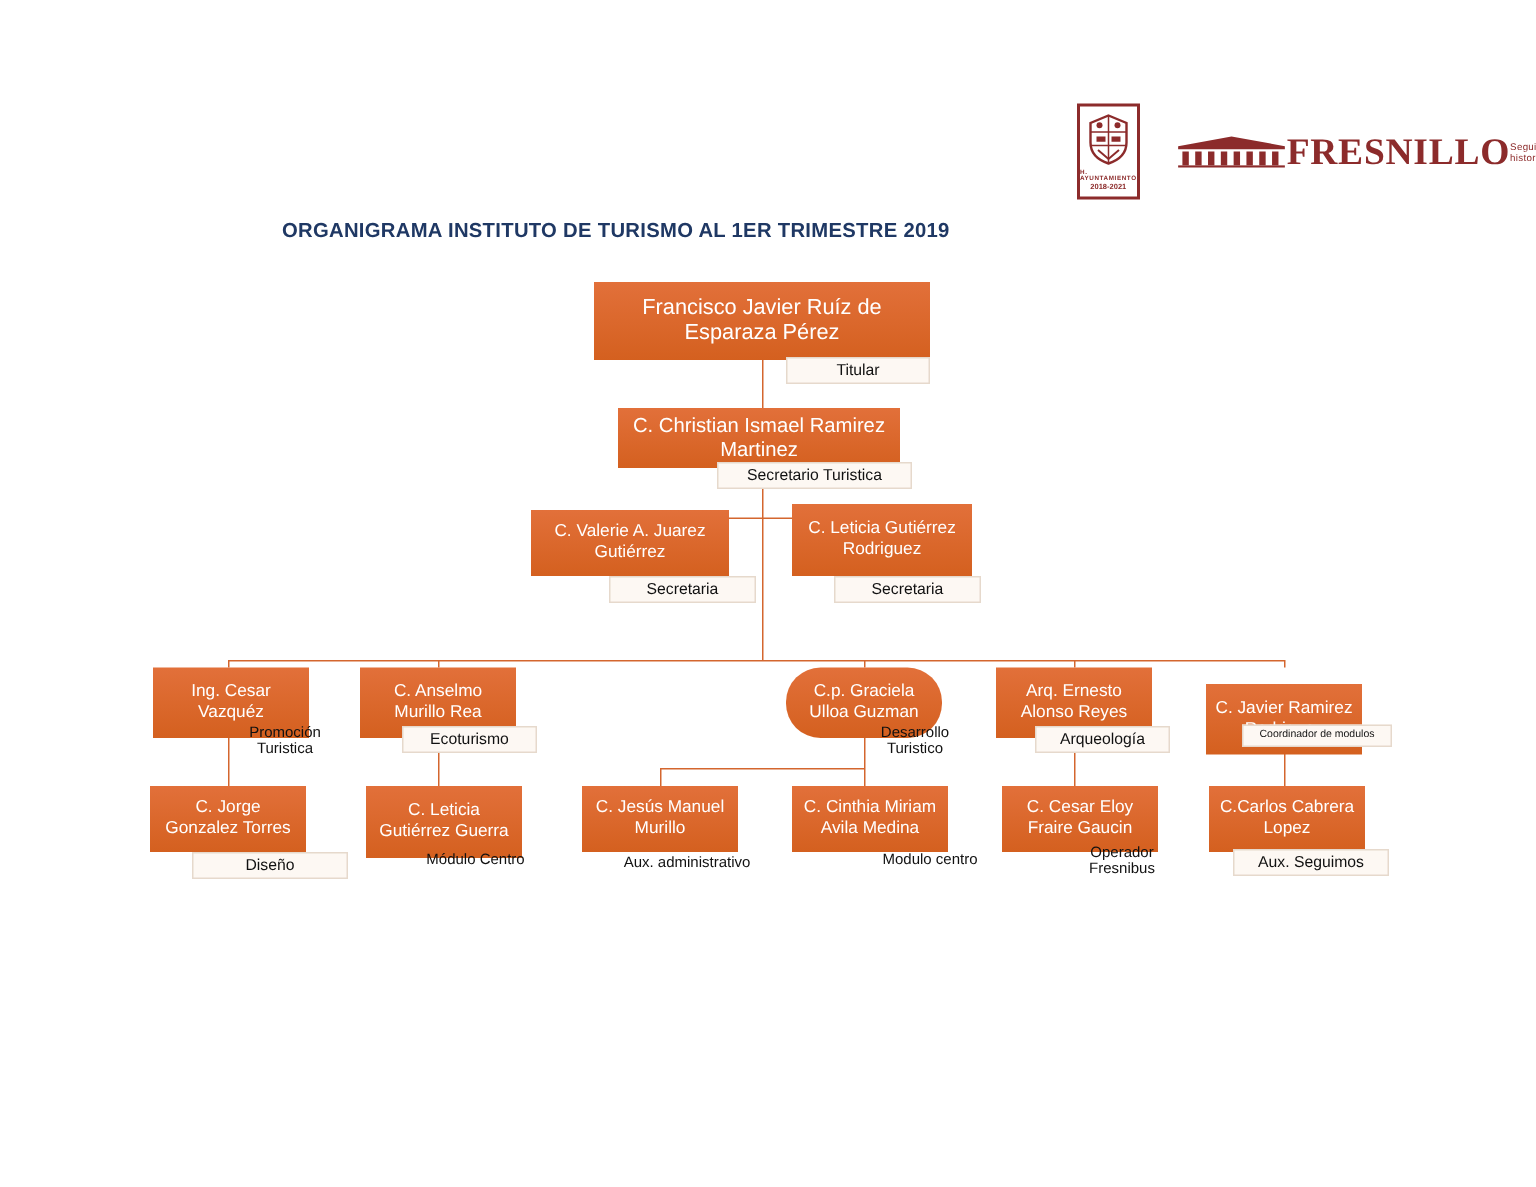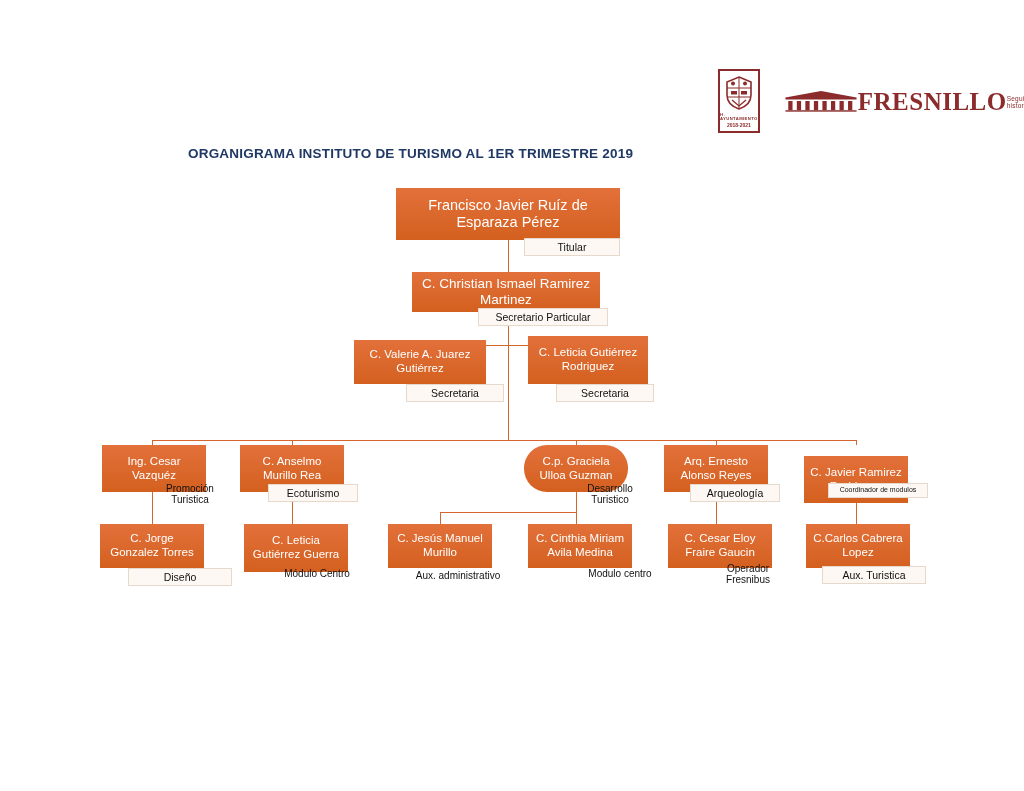--- a/index.html
+++ b/index.html
@@ -228,7 +228,7 @@
     <span>C. Christian Ismael Ramirez Martinez</span>
   </div>
   <div class="label" style="left:478px; top:308px; width:130px; height:18px;">
-    <span>Secretario Particular</span>
+    <span>Secretario Turistica</span>
   </div>
 
   <div class="node lvl3" style="left:354px; top:340px; width:132px; height:44px;">

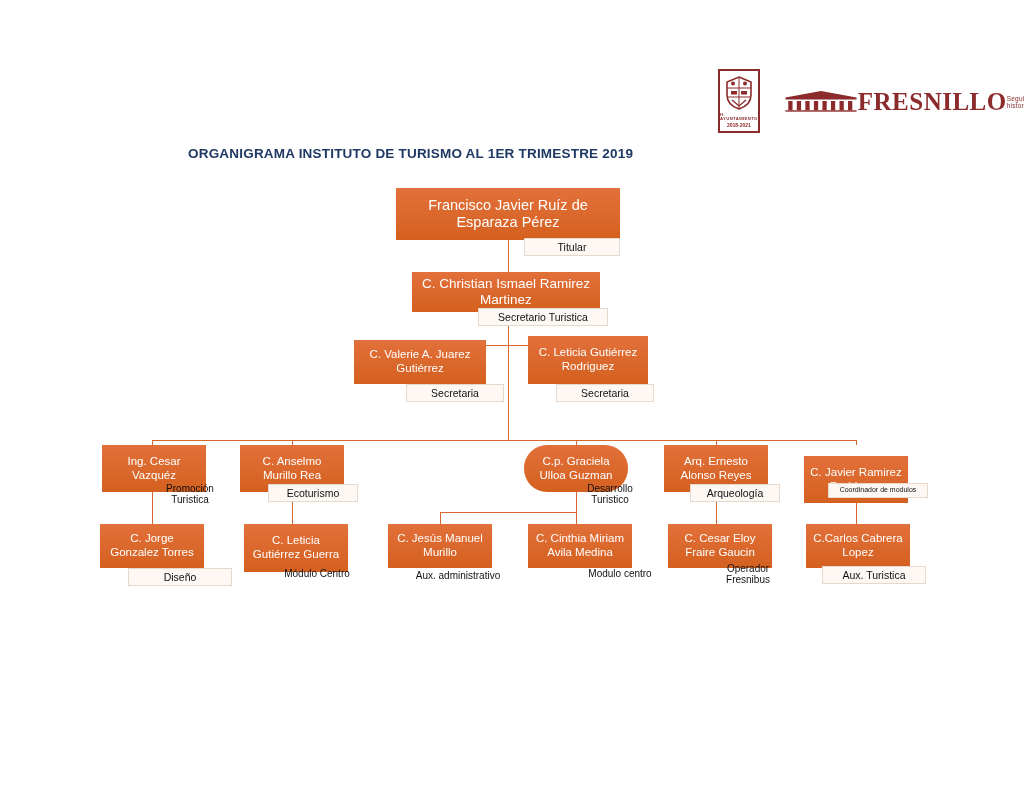--- a/index.html
+++ b/index.html
@@ -319,7 +319,7 @@
     <span>C.Carlos Cabrera Lopez</span>
   </div>
   <div class="label" style="left:822px; top:566px; width:104px; height:18px;">
-    <span>Aux. Turistica</span>
+    <span>Aux. Seguimos</span>
   </div>
 
 </div>

